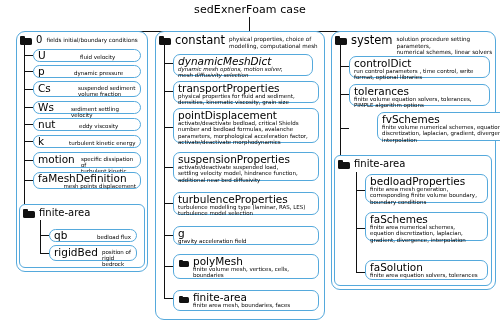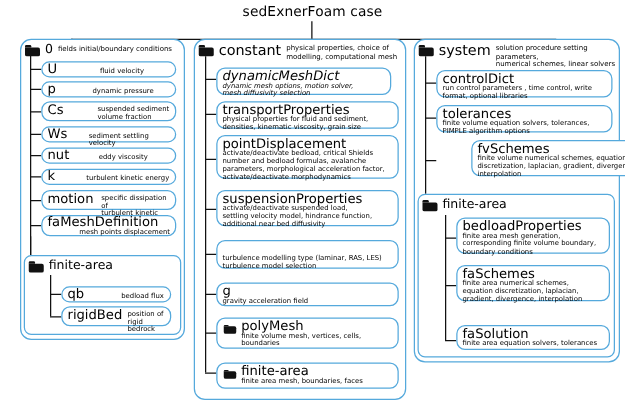--- a/index.html
+++ b/index.html
@@ -231,6 +231,7 @@
 
   <div class="ln lnh" style="left:164px; top:203px; width:9px;"></div>
   <div class="box entry" style="left:173px; top:192px; width:146px; height:23px;">
+    <span class="ename" style="left:4px; top:0.5px;">turbulenceProperties</span>
     <span class="edesc" style="left:4px; top:11px; white-space:pre-line;">turbulence modelling type (laminar, RAS, LES)
 turbulence model selection</span>
   </div>

